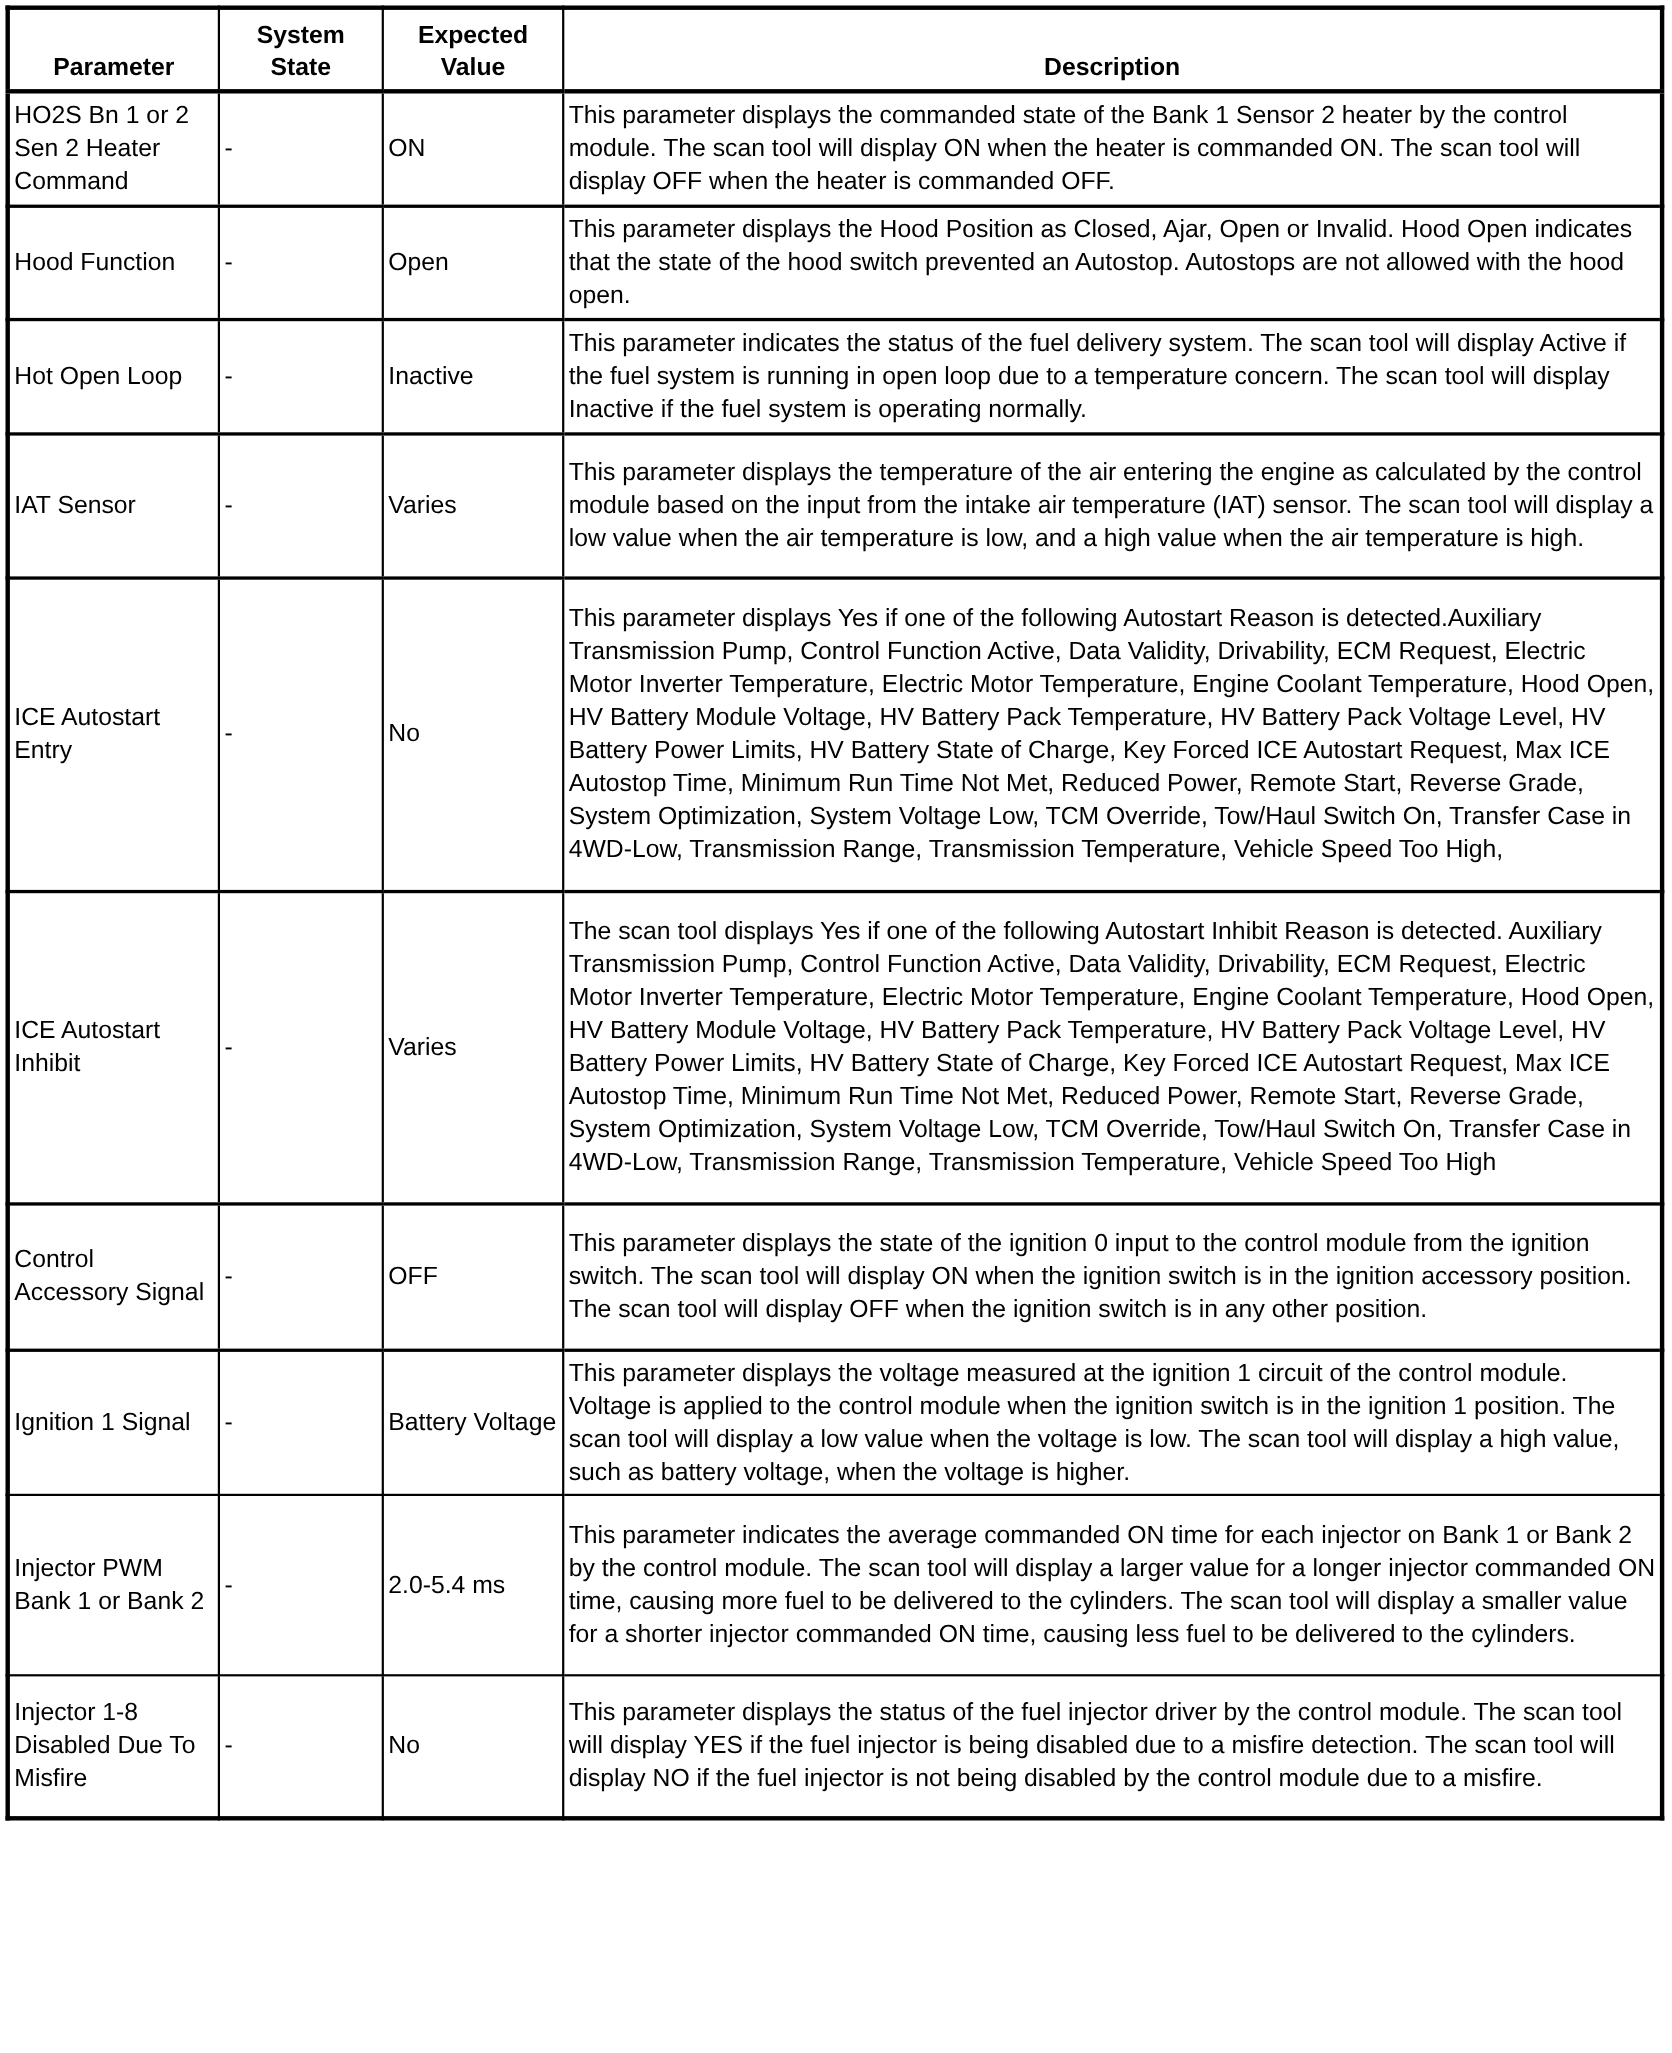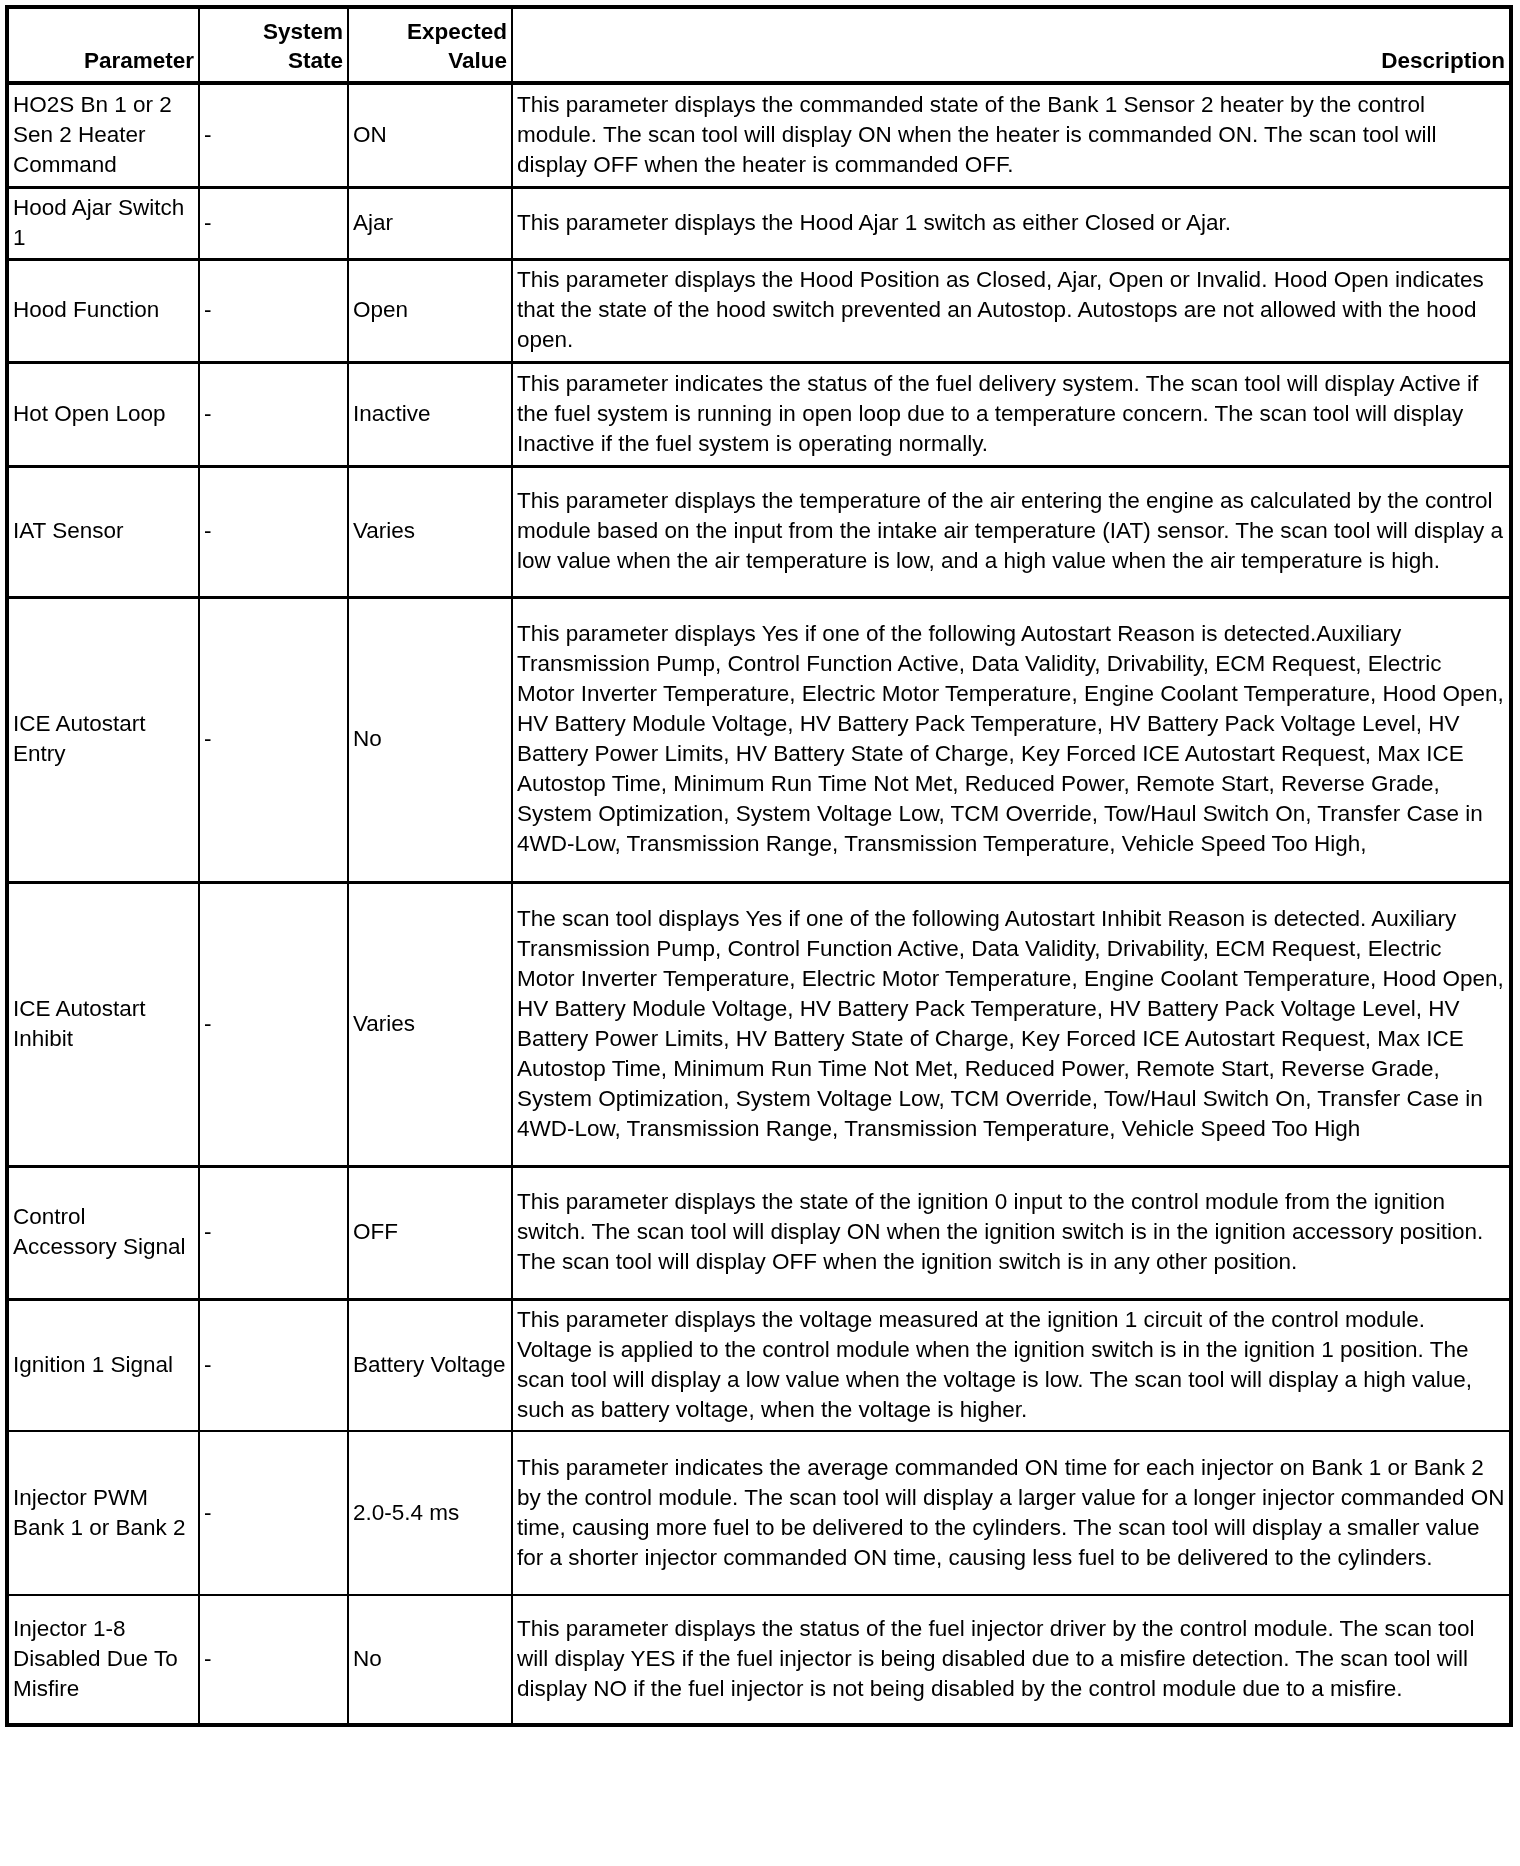--- a/index.html
+++ b/index.html
@@ -24,7 +24,7 @@
   table.params col.c-desc  { width: auto; }
   table.params th {
     font-weight: bold;
-    text-align: right;
+    text-align: center;
     vertical-align: bottom;
     padding: 4px 4px 6px 4px;
     border-left: 2px solid #000;

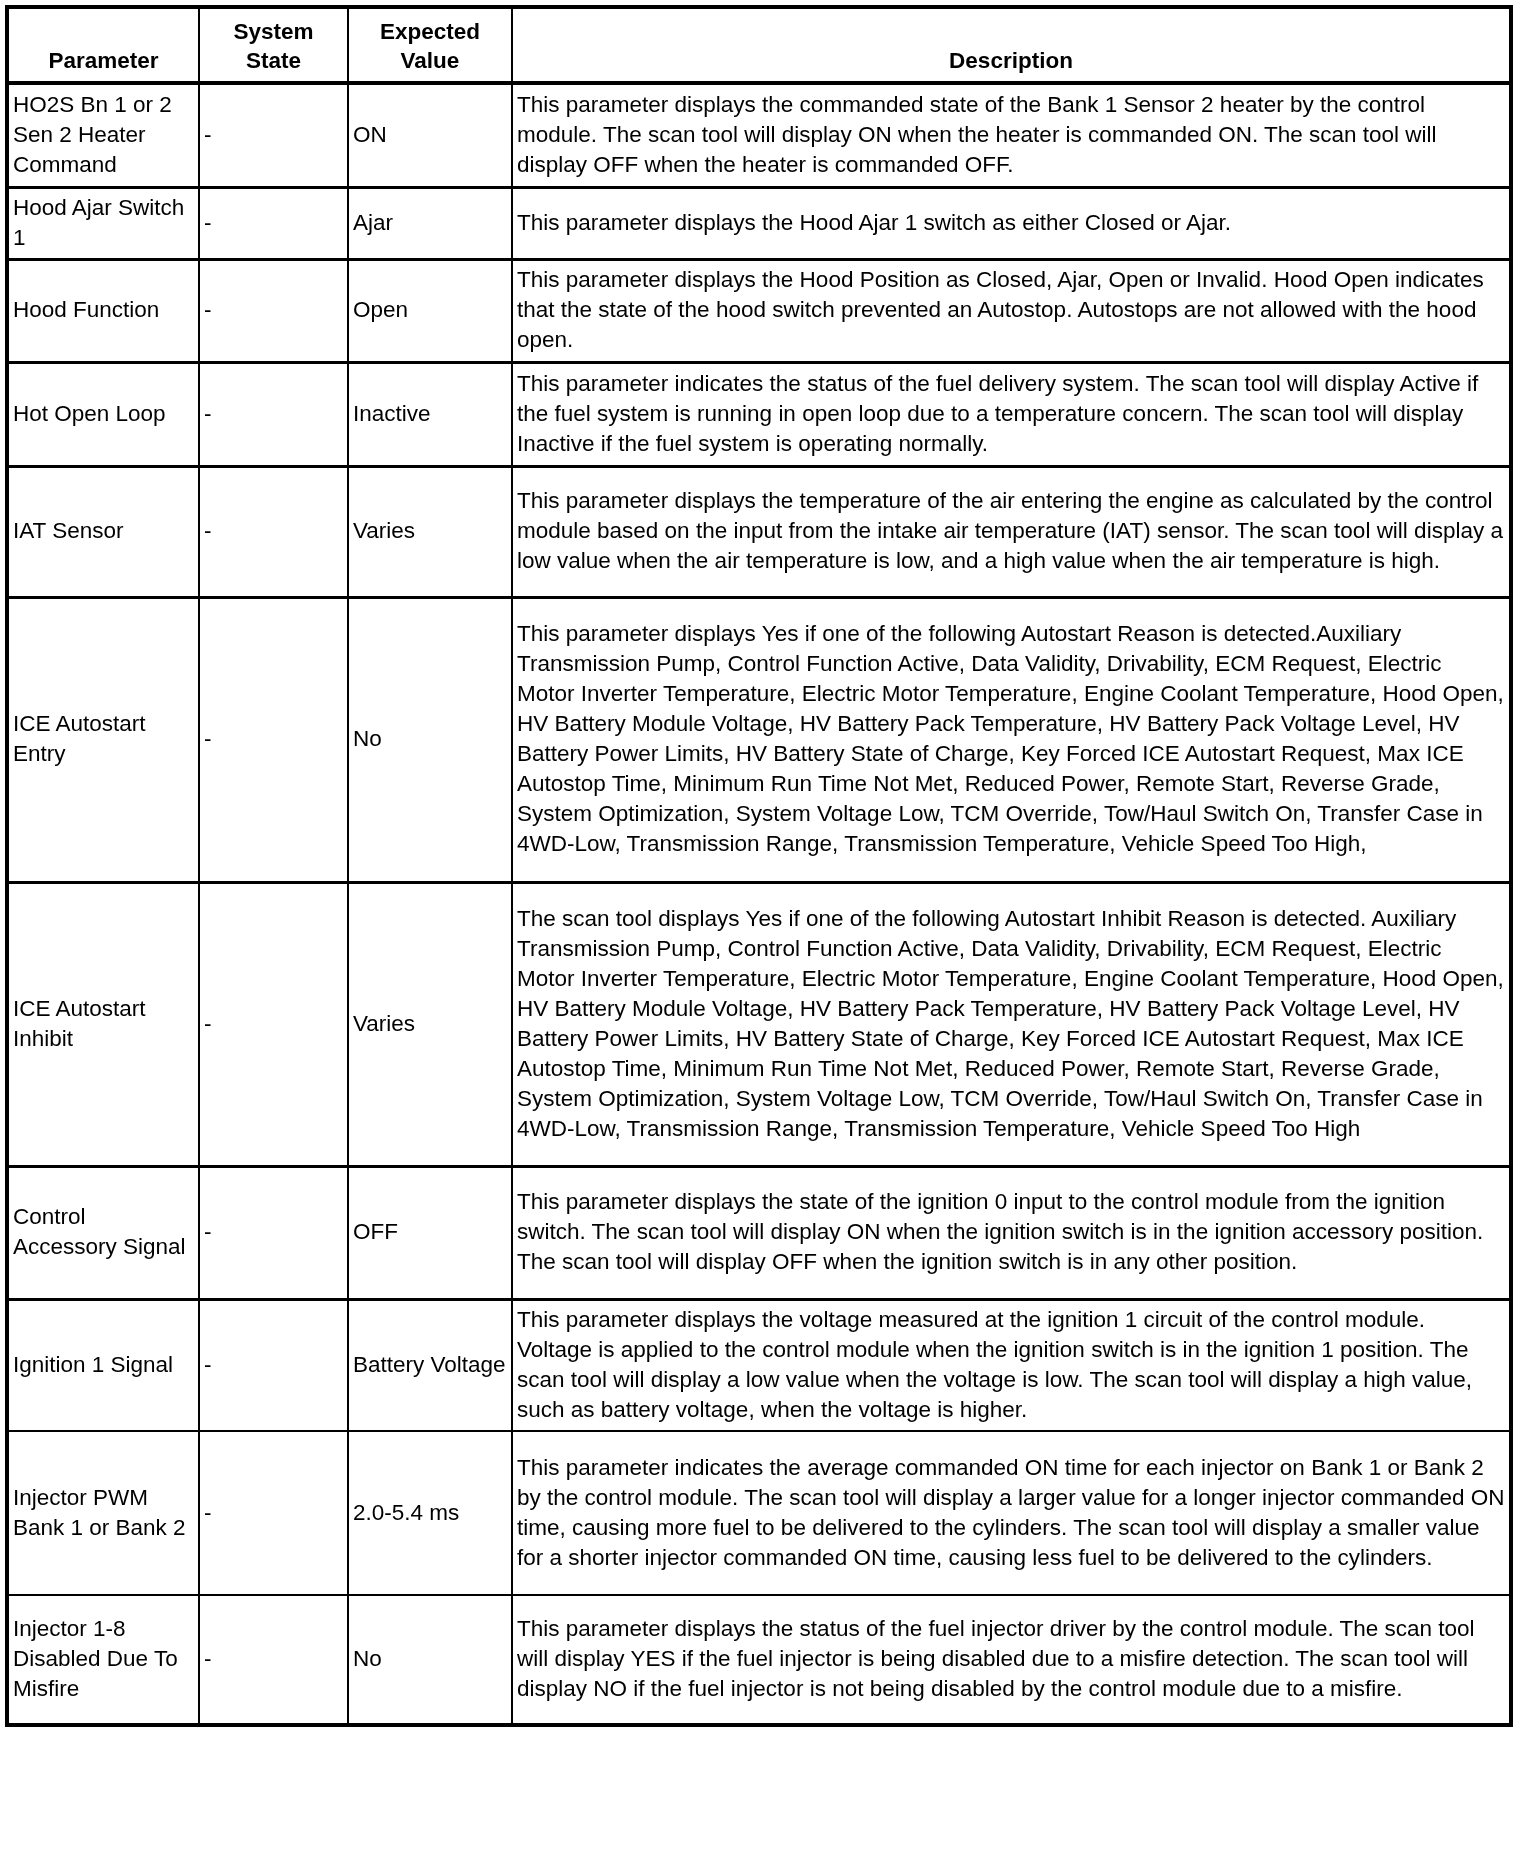--- a/index.html
+++ b/index.html
@@ -80,12 +80,6 @@
         <td>ON</td>
         <td class="desc-cell">This parameter displays the commanded state of the Bank 1 Sensor 2 heater by the control module. The scan tool will display ON when the heater is commanded ON. The scan tool will display OFF when the heater is commanded OFF.</td>
       </tr>
-      <tr class="thick" style="height:72px">
-        <td class="param-cell">Hood Ajar Switch 1</td>
-        <td>-</td>
-        <td>Ajar</td>
-        <td class="desc-cell">This parameter displays the Hood Ajar 1 switch as either Closed or Ajar.</td>
-      </tr>
       <tr class="thick" style="height:103px">
         <td class="param-cell">Hood Function</td>
         <td>-</td>

